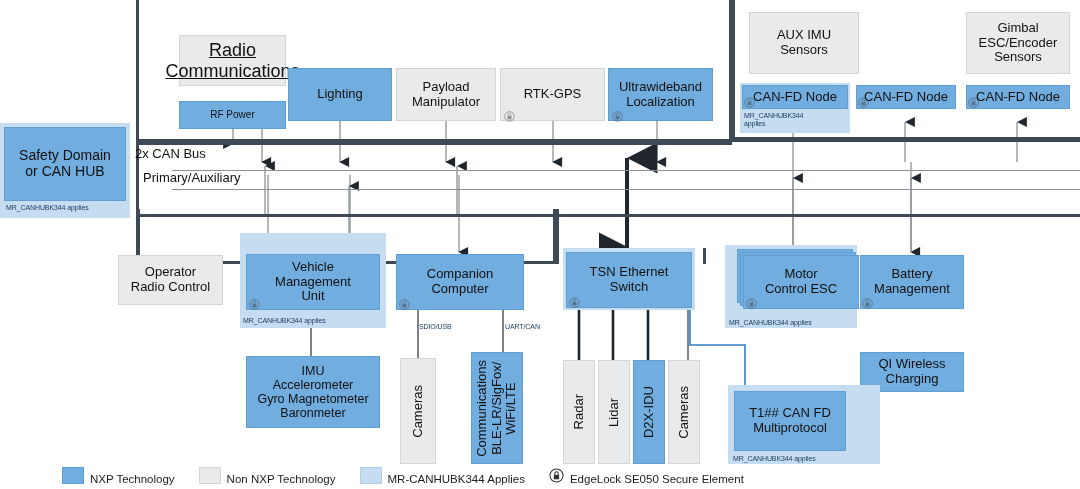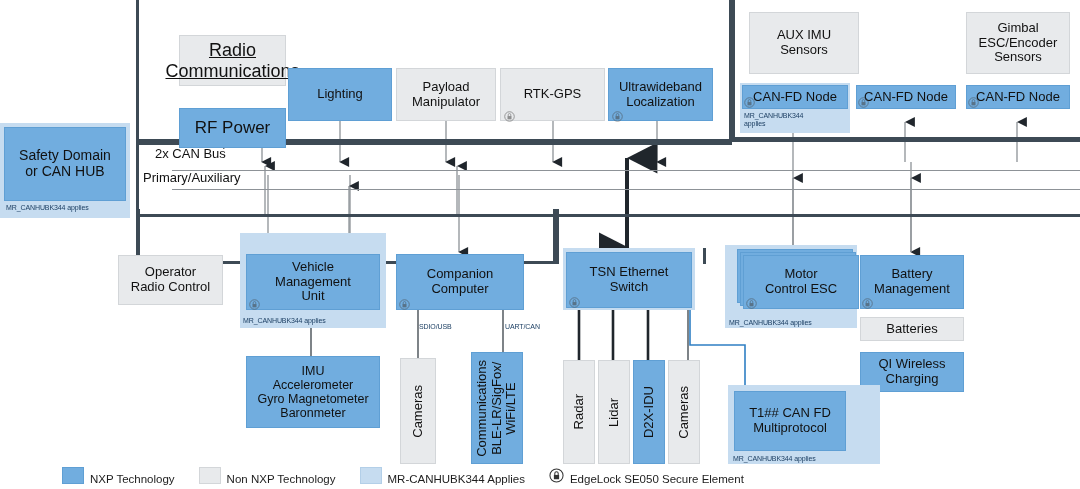--- a/index.html
+++ b/index.html
@@ -107,7 +107,7 @@
 
   <div class="box nonxp" style="left:179px;top:35px;width:107px;height:51px;font-size:18px;white-space:pre-line;text-decoration:underline;">Radio
 Communications</div>
-  <div class="box nxp" style="left:179px;top:108px;width:107px;height:40px;font-size:17px;">RF Power</div>
+  <div class="box nxp" style="left:179px;top:101px;width:107px;height:28px;font-size:10px;">RF Power</div>
 
   <div class="box nxp" style="left:288px;top:68px;width:104px;height:53px;font-size:13px;">Lighting</div>
 

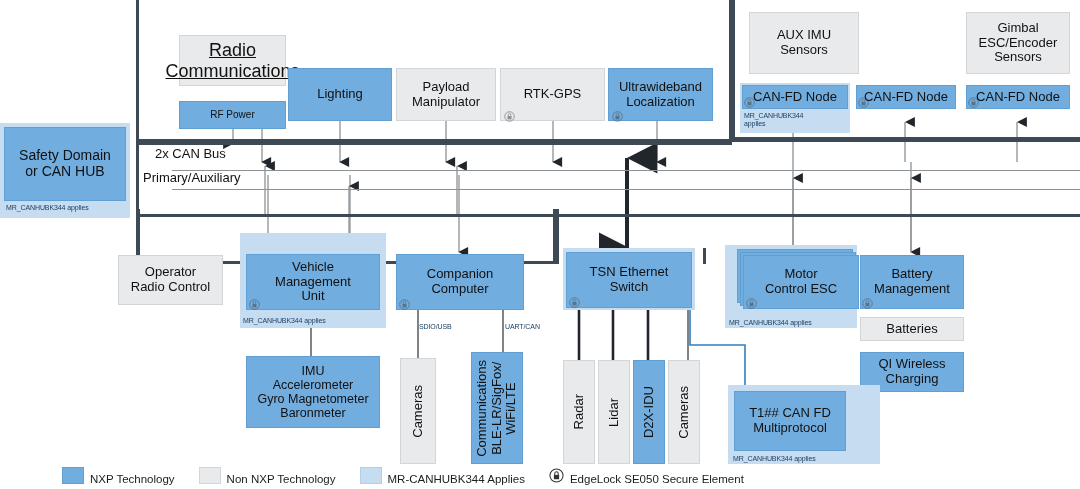--- a/index.html
+++ b/index.html
@@ -98,7 +98,7 @@
   <div class="busbox" style="left:732px;top:0px;width:348px;height:140px;border-top:none;border-right:none;"></div>
   <div class="busline" style="left:172px;top:170px;width:908px;"></div>
   <div class="busline" style="left:172px;top:189px;width:908px;"></div>
-  <div class="buslabel" style="left:155px;top:146px;">2x CAN Bus</div>
+  <div class="buslabel" style="left:135px;top:146px;">2x CAN Bus</div>
   <div class="buslabel" style="left:143px;top:170px;">Primary/Auxiliary</div>
 
   <div class="busbox" style="left:136px;top:209px;width:420px;height:55px;border-top:none;border-left-width:4px;"></div>

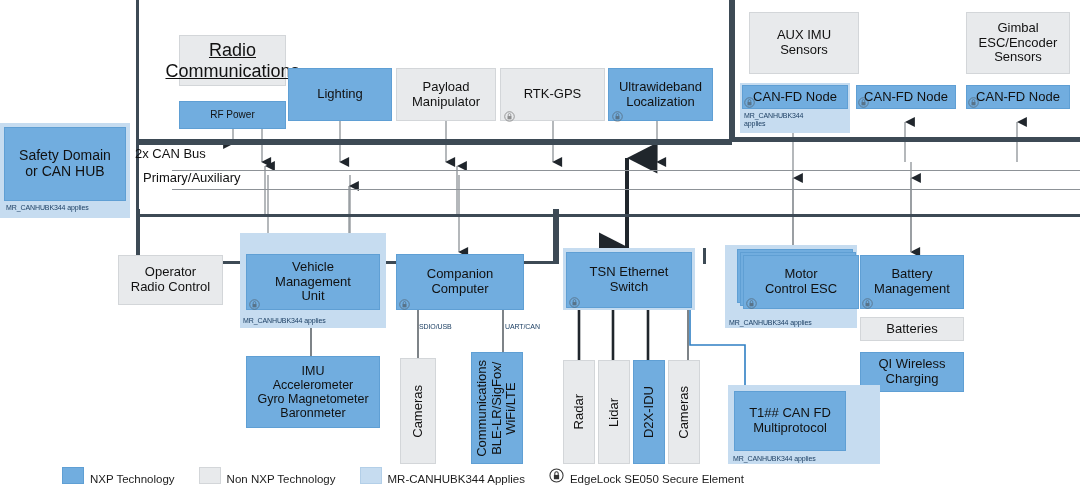--- a/index.html
+++ b/index.html
@@ -265,7 +265,6 @@
     <path d="M4.6,5.5 v-1.3 a1.4,1.4 0 0 1 2.8,0 v1.3" fill="none" stroke="#444" stroke-width="0.9"></path>
       </svg>
   </span>
-  <div class="box nonxp" style="left:860px;top:317px;width:104px;height:24px;font-size:13px;">Batteries</div>
   <div class="box nxp" style="left:860px;top:352px;width:104px;height:40px;font-size:13px;white-space:pre-line;">QI Wireless
 Charging</div>
 

